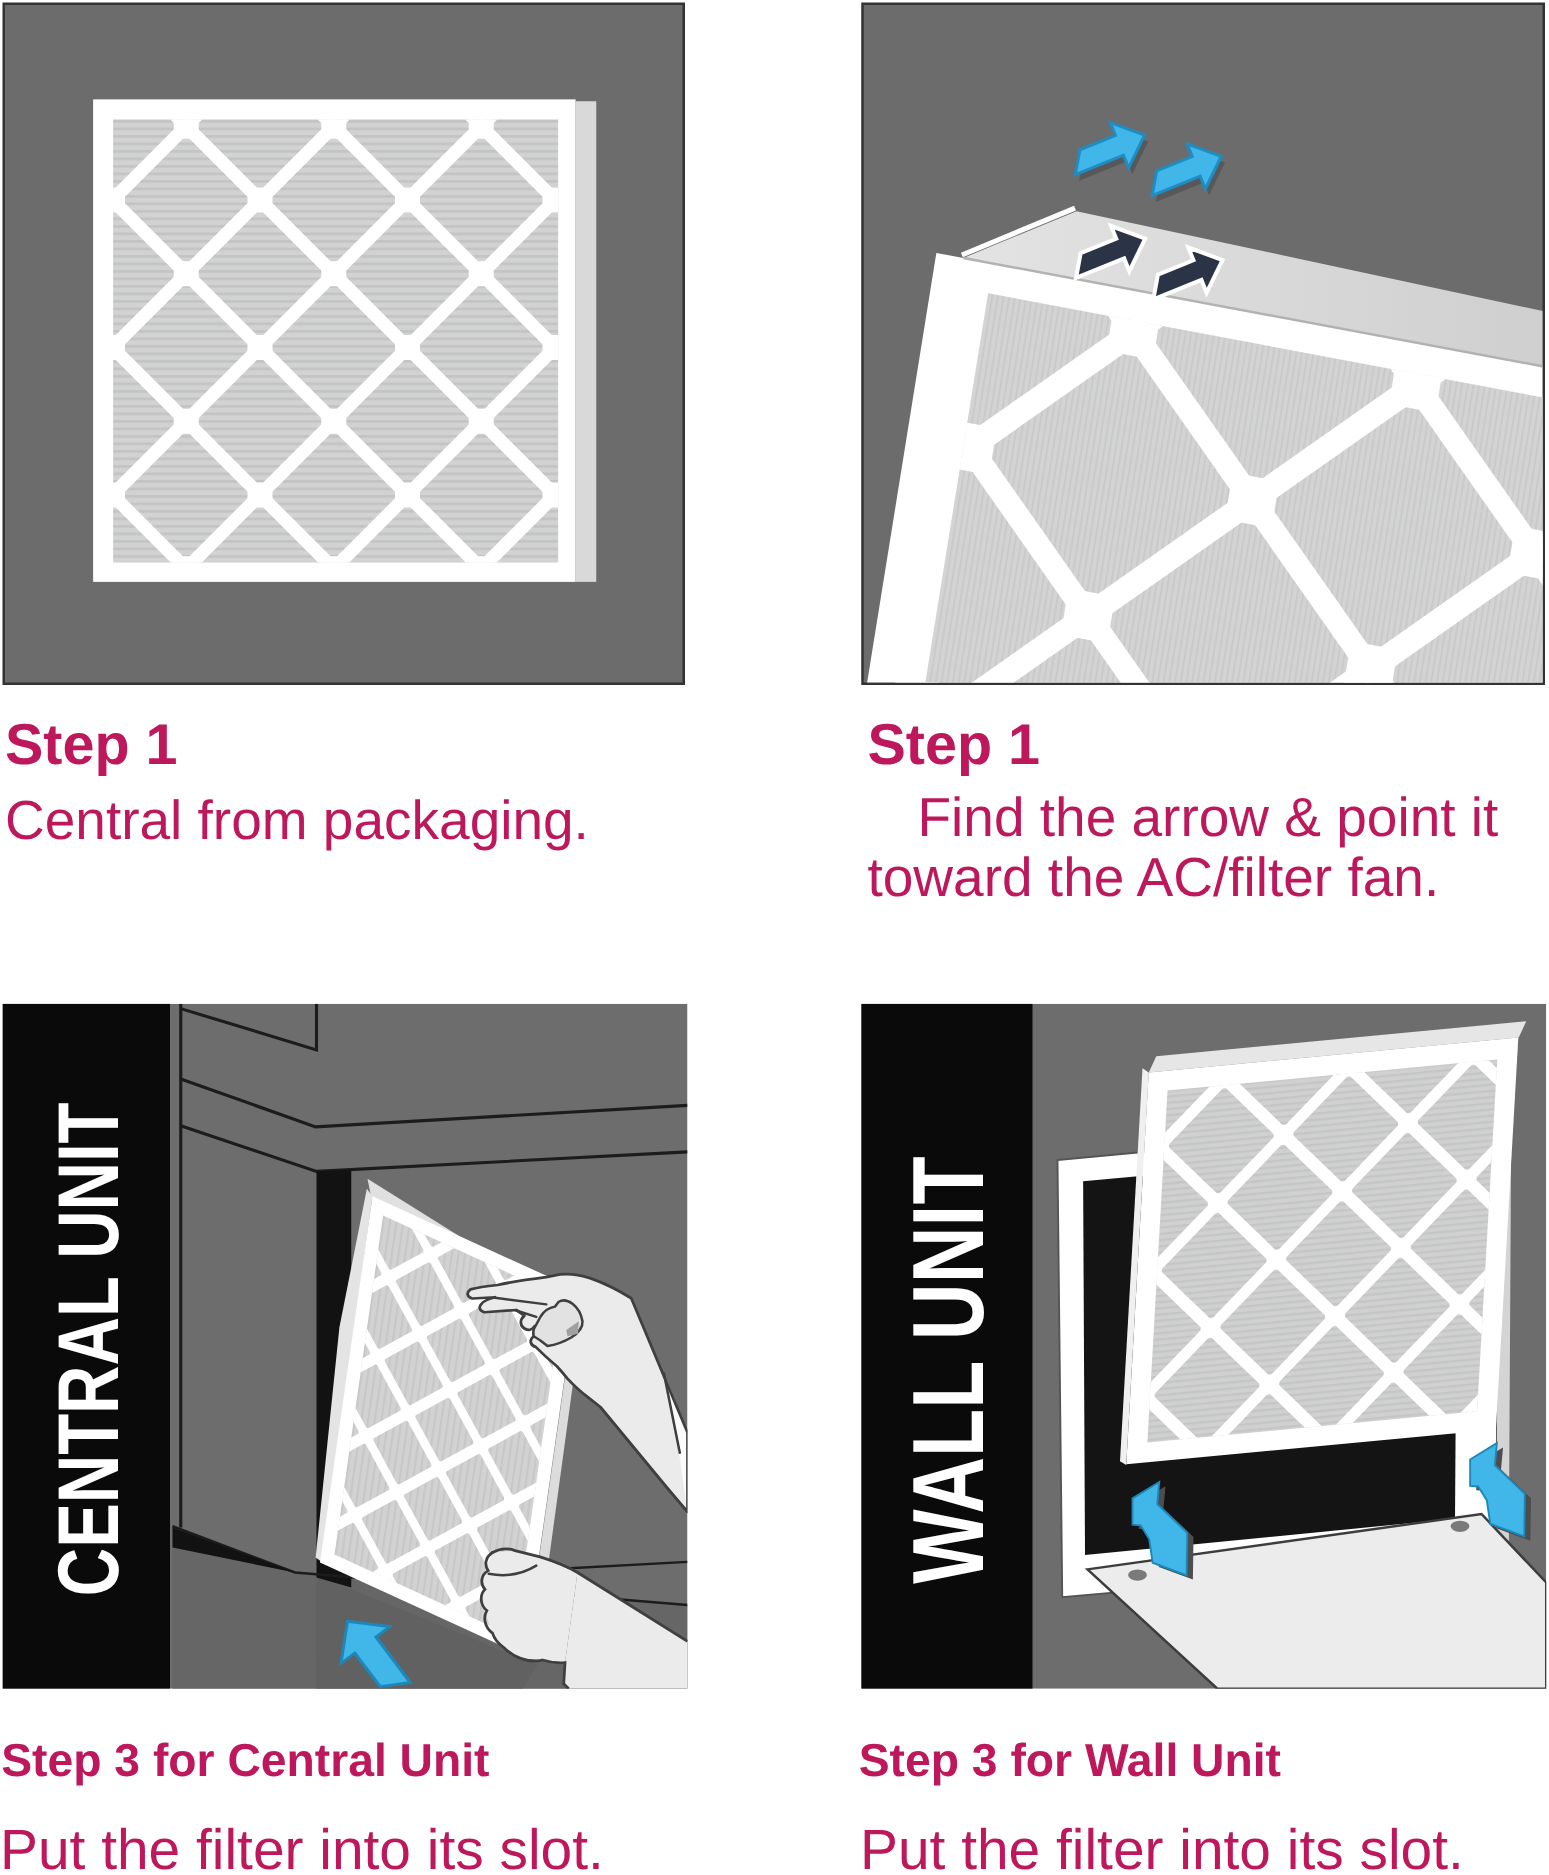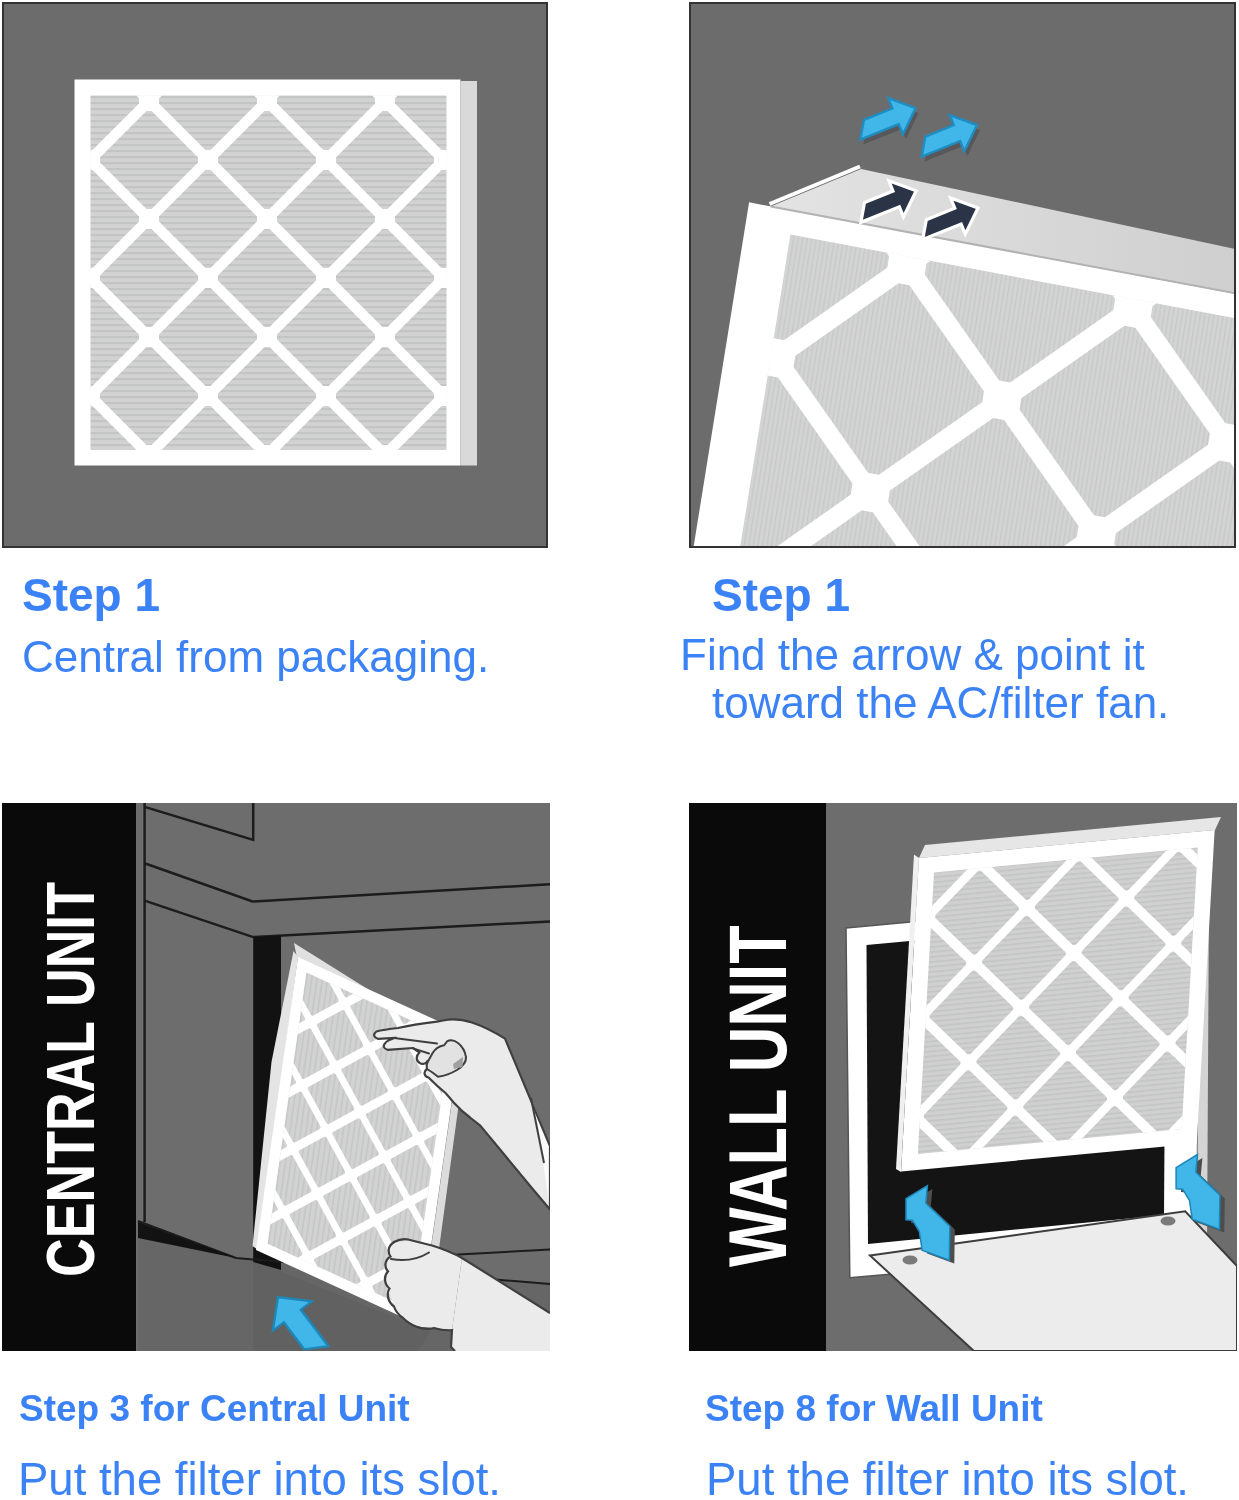--- a/index.html
+++ b/index.html
@@ -2,7 +2,7 @@
 <html><head><meta charset="utf-8"><style>
 html,body{margin:0;padding:0;background:#ffffff;}
 body{width:1239px;height:1500px;position:relative;font-family:"Liberation Sans",sans-serif;}
-.t{position:absolute;color:#3b82f6;line-height:1;white-space:nowrap;margin-left:18px;}
+.t{position:absolute;color:#be185d;line-height:1;white-space:nowrap;}
 .b{font-weight:bold;font-size:46px;}
 .r{font-size:44px;}
 .b2{font-weight:bold;font-size:37px;}

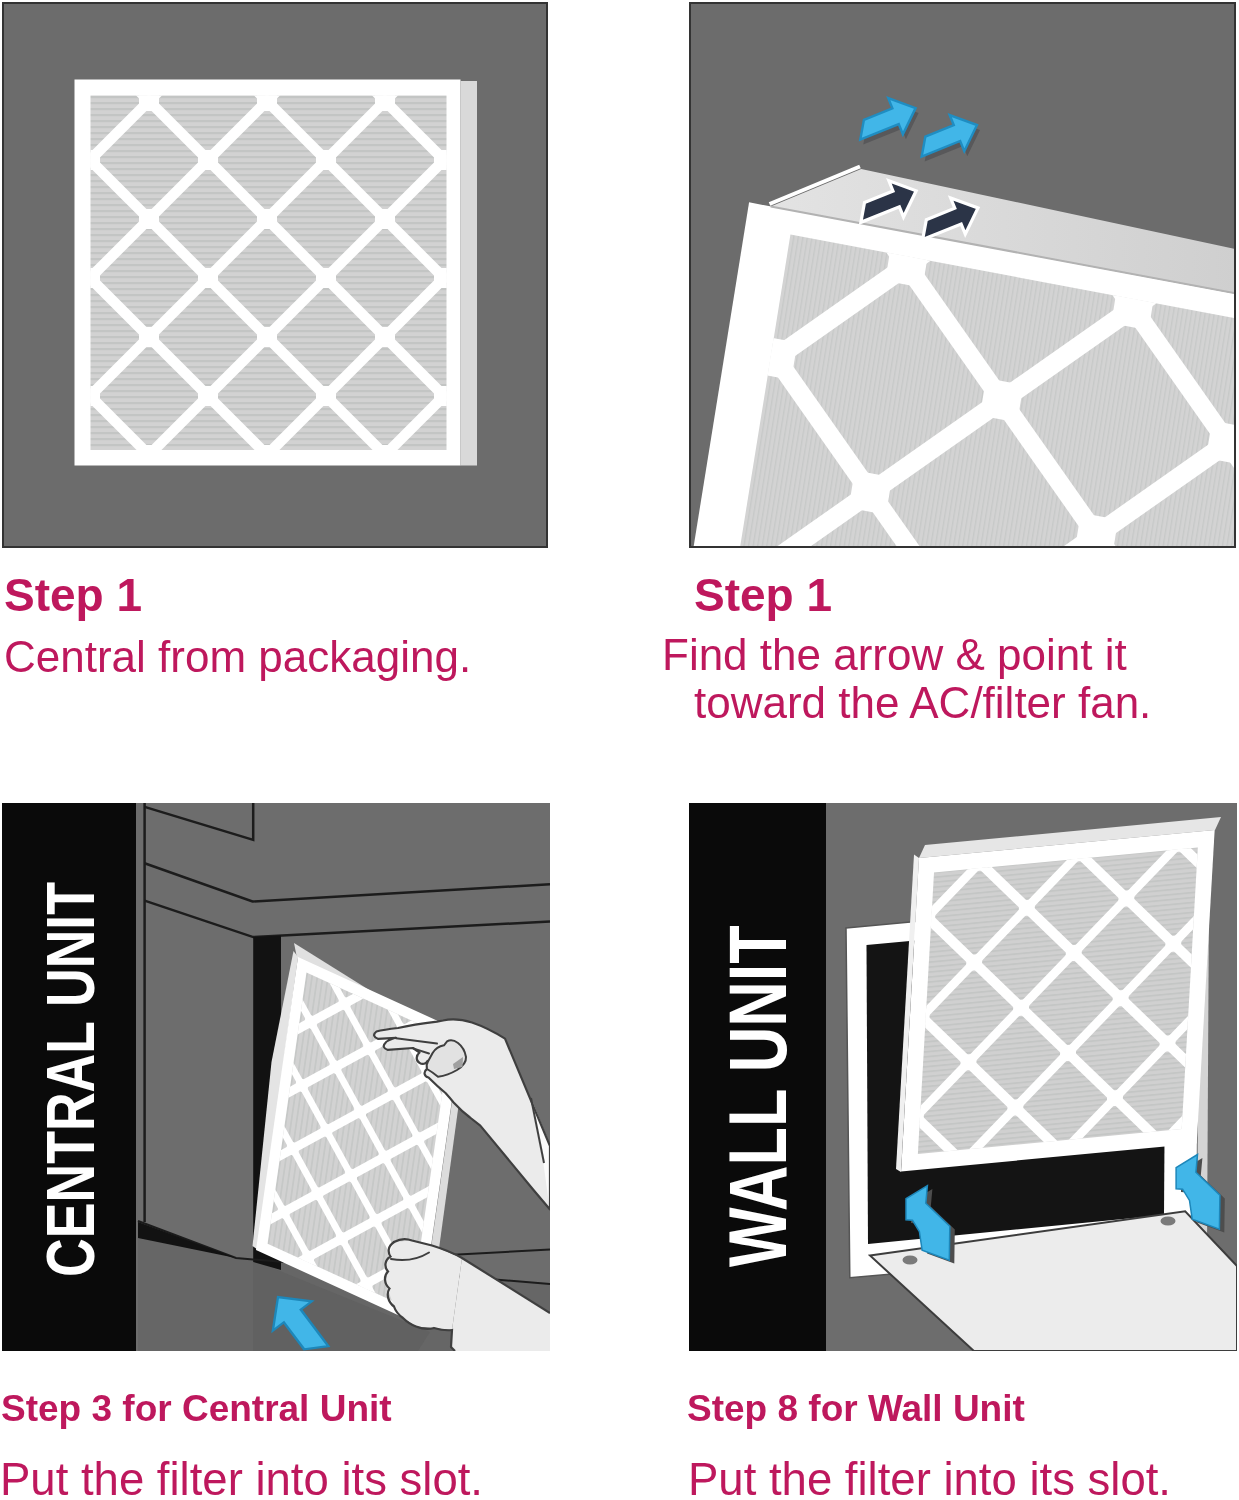--- a/index.html
+++ b/index.html
@@ -555,7 +555,7 @@
 <div class="t b" style="left:4px;top:572px;">Step 1</div>
 <div class="t r" style="left:4px;top:635px;">Central from packaging.</div>
 <div class="t b" style="left:694px;top:572px;">Step 1</div>
-<div class="t r" style="left:662px;top:633px;">Find the arrow &amp; point it</div>
+<div class="t r" style="left:734px;top:633px;">Find the arrow &amp; point it</div>
 <div class="t r" style="left:694px;top:681px;">toward the AC/filter fan.</div>
 <div class="t b2" style="left:1px;top:1390px;">Step 3 for Central Unit</div>
 <div class="t r2" style="left:0px;top:1457px;">Put the filter into its slot.</div>

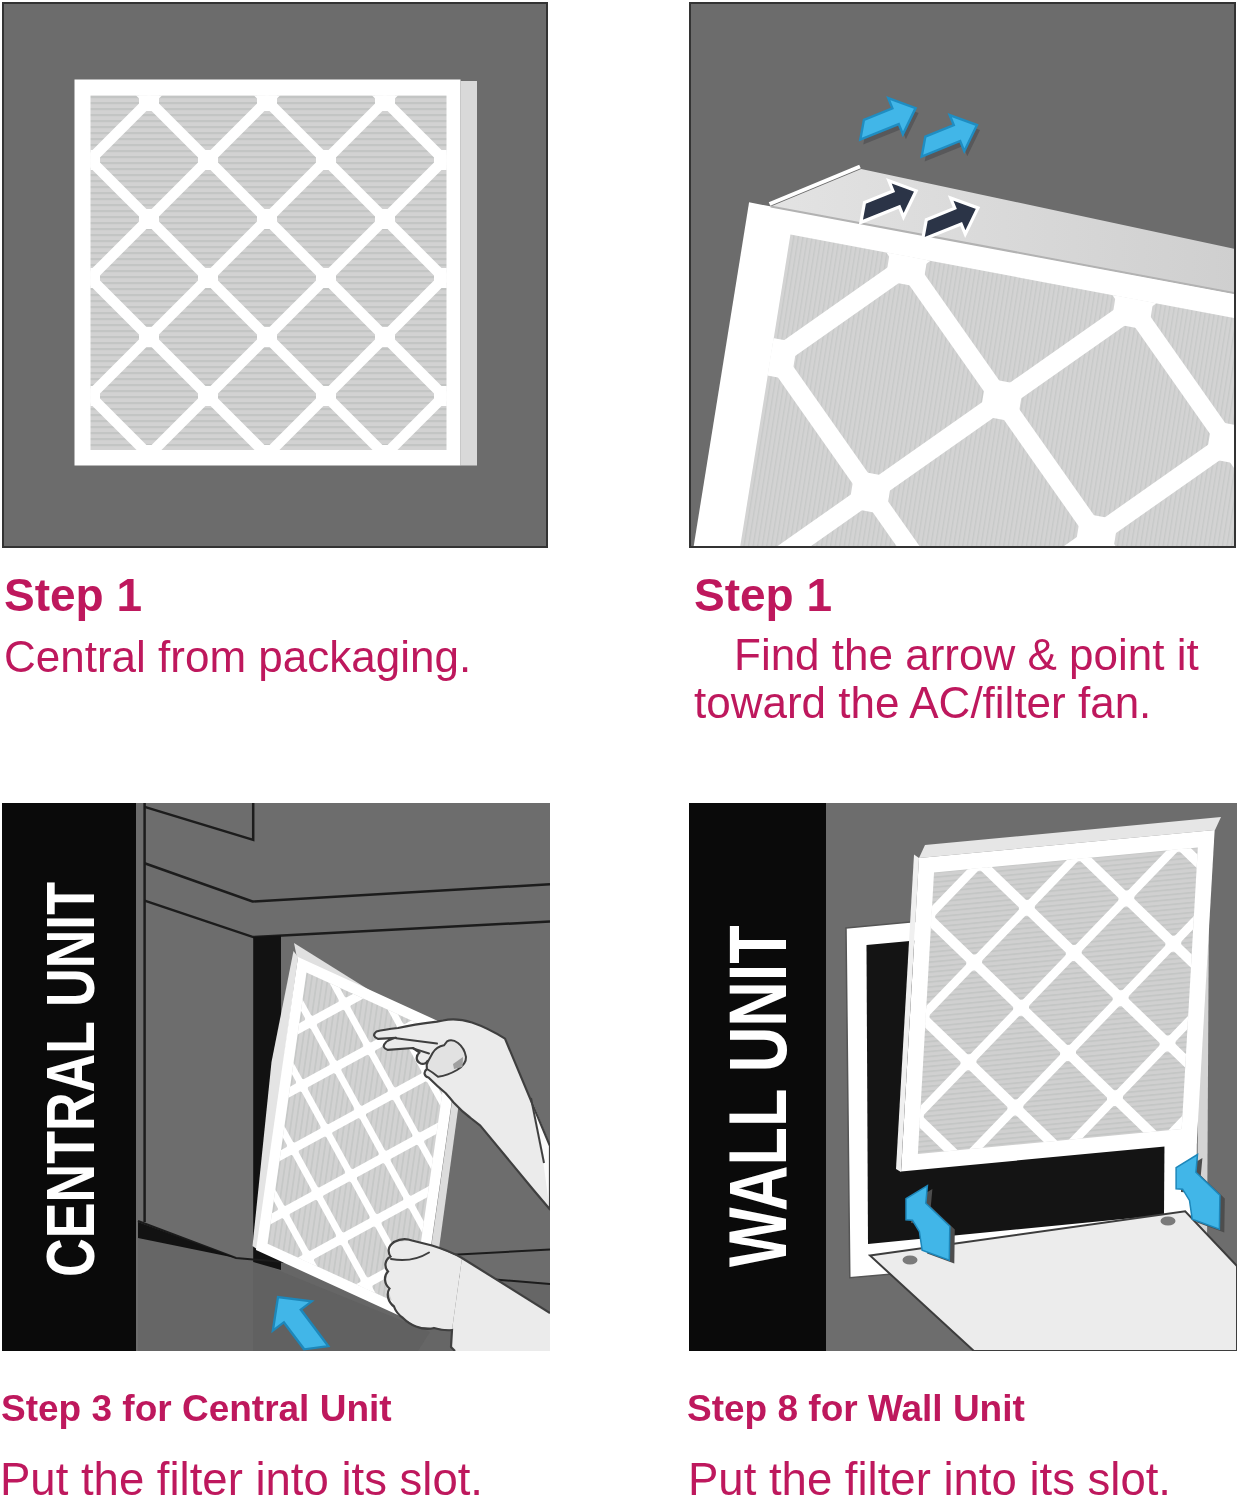--- a/index.html
+++ b/index.html
@@ -559,6 +559,6 @@
 <div class="t r" style="left:694px;top:681px;">toward the AC/filter fan.</div>
 <div class="t b2" style="left:1px;top:1390px;">Step 3 for Central Unit</div>
 <div class="t r2" style="left:0px;top:1457px;">Put the filter into its slot.</div>
-<div class="t b2" style="left:687px;top:1390px;">Step 8 for Wall Unit</div>
+<div class="t b2" style="left:687px;top:1390px;">Step 3 for Wall Unit</div>
 <div class="t r2" style="left:688px;top:1457px;">Put the filter into its slot.</div>
 </body></html>

